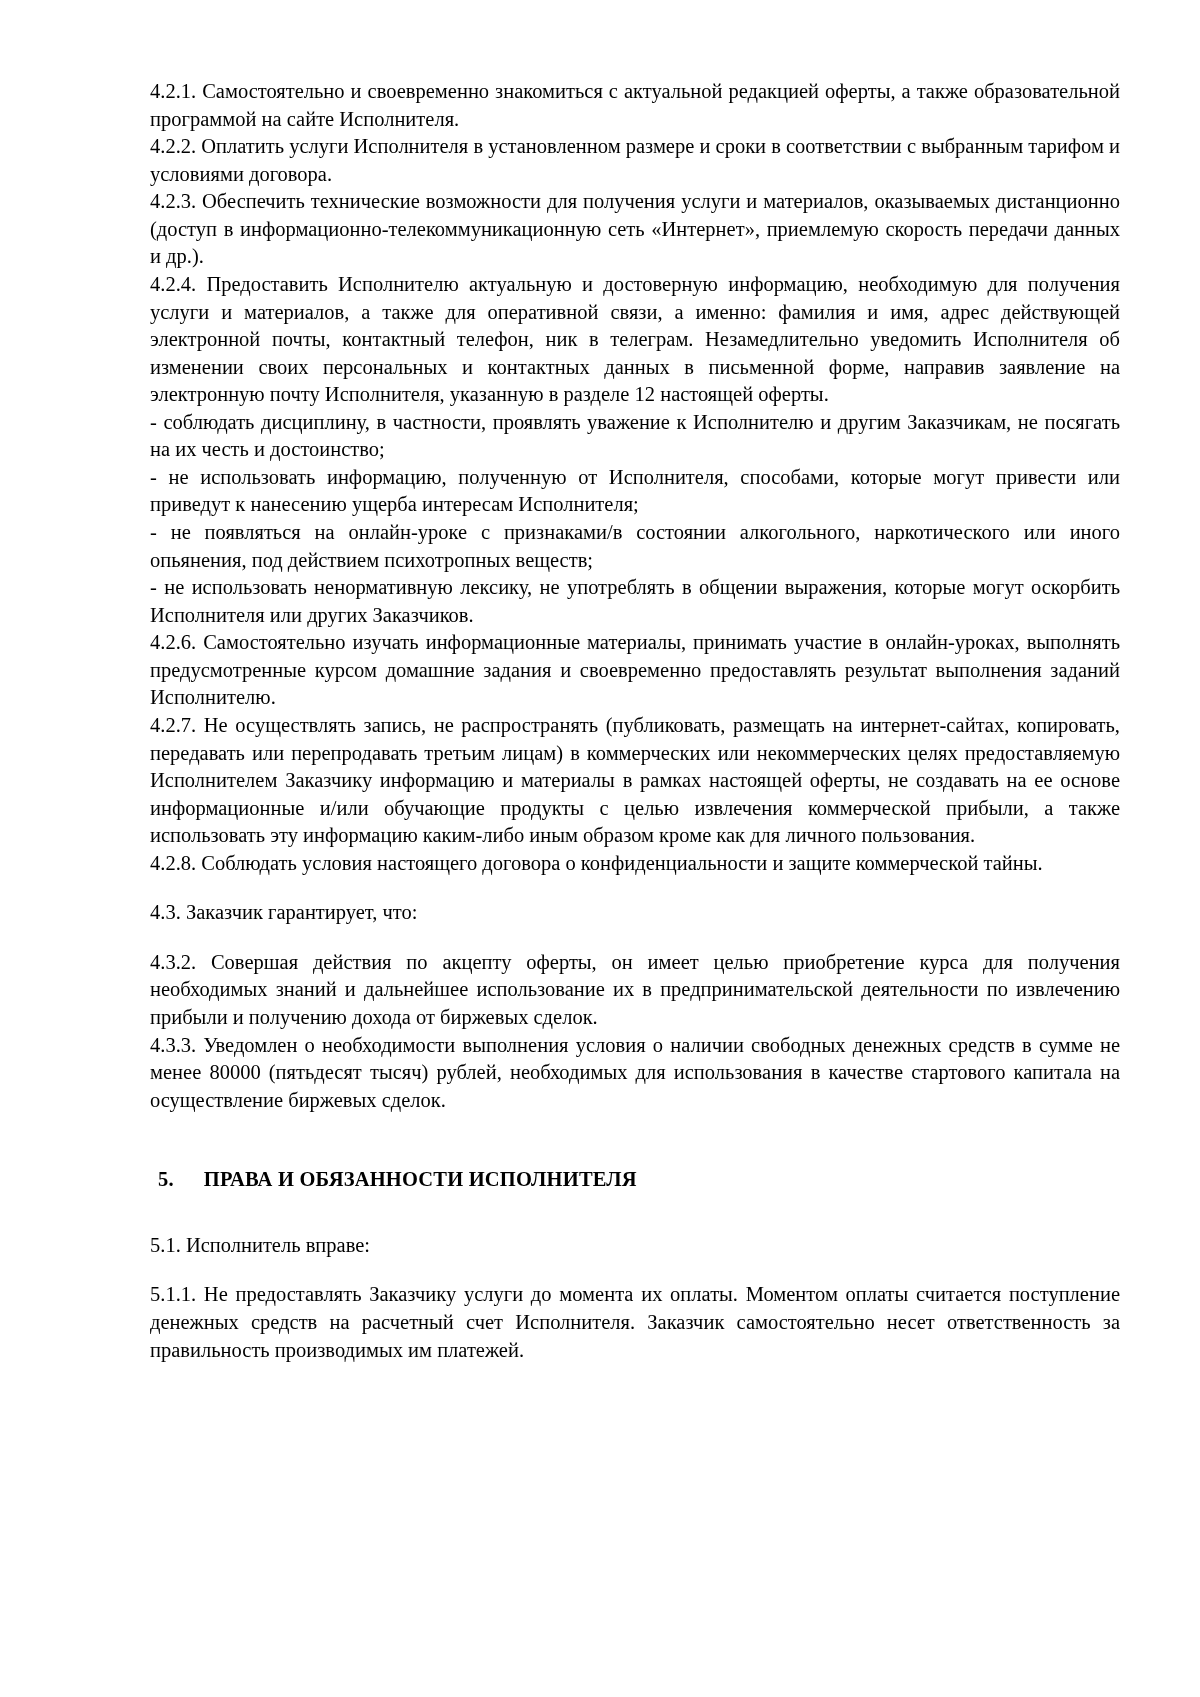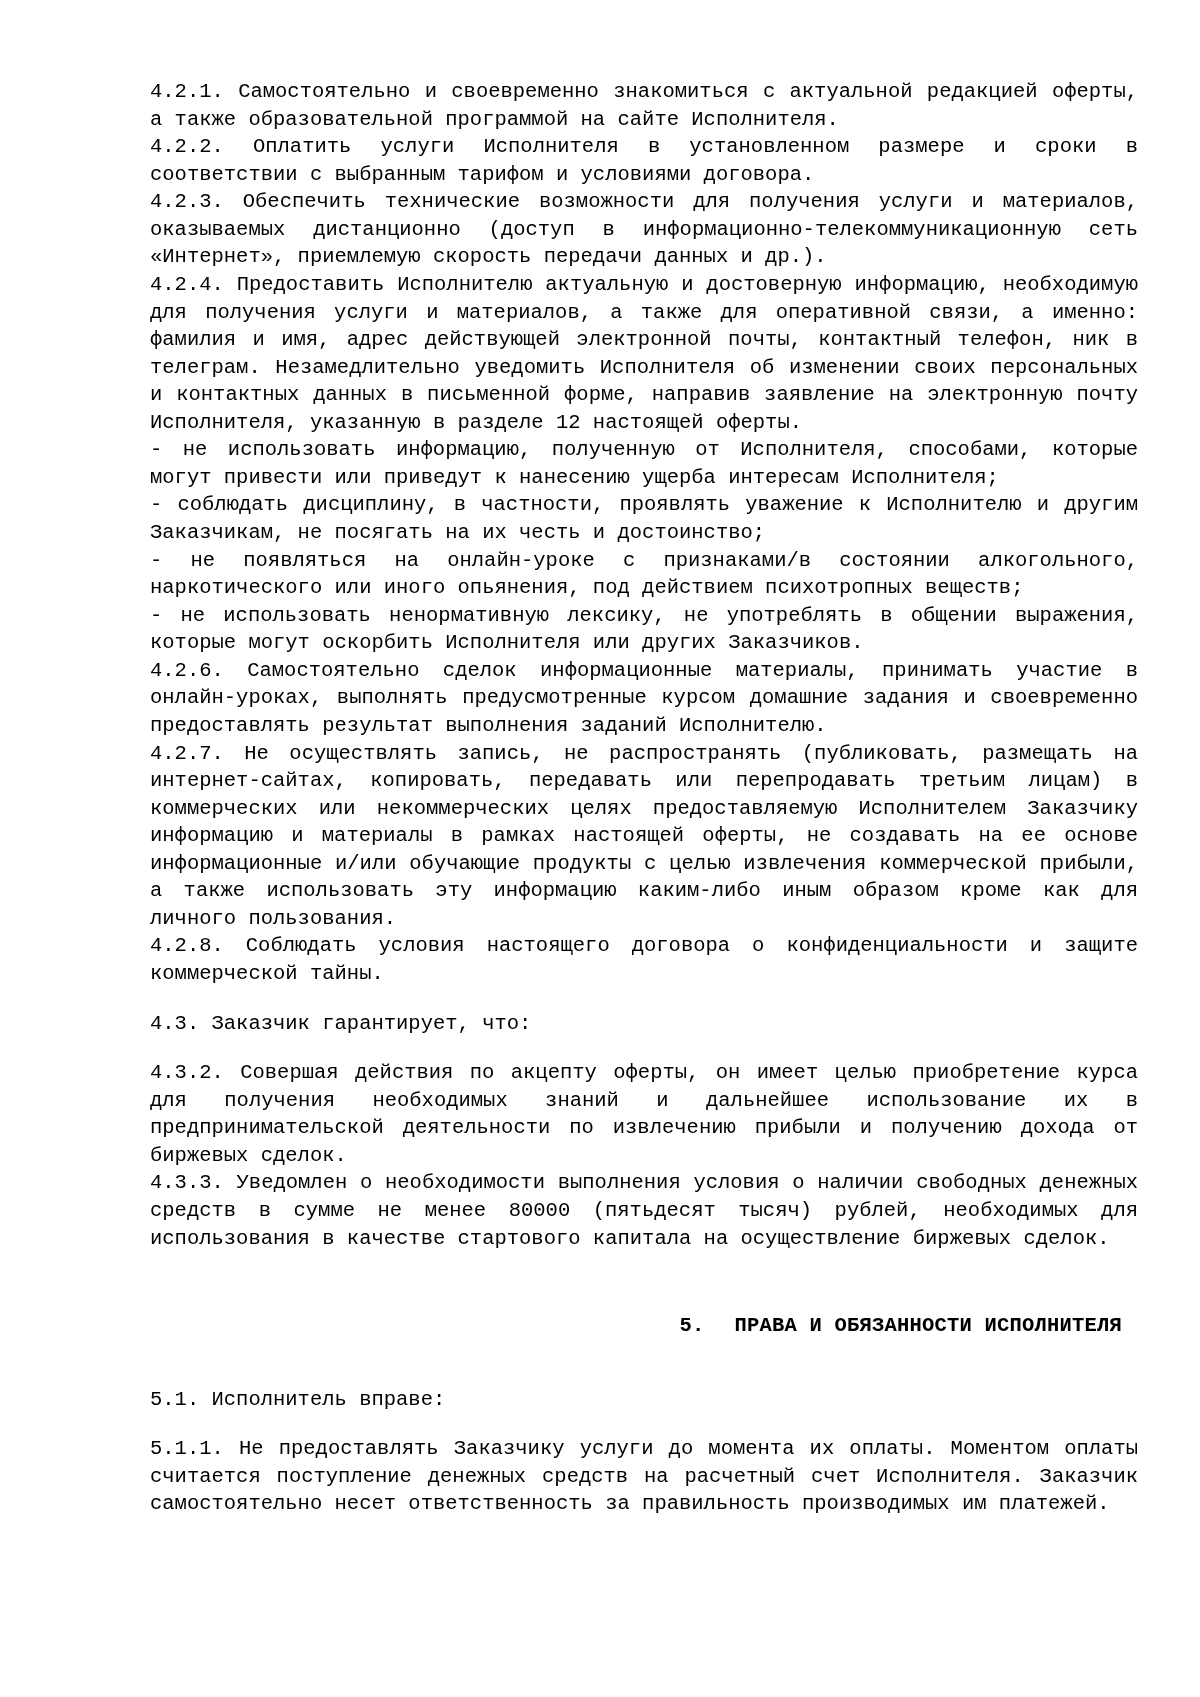--- a/index.html
+++ b/index.html
@@ -15,11 +15,10 @@
     width: 1200px;
     height: 1697px;
     box-sizing: border-box;
-    padding: 78px 62px 60px 150px;
+    padding: 78px 80px 60px 150px;
     background: #ffffff;
     position: relative;
     overflow: hidden;
-    font-family: Liberation Mono, monospace;
   }
   .doc-body {
     font-size: 20.5px;

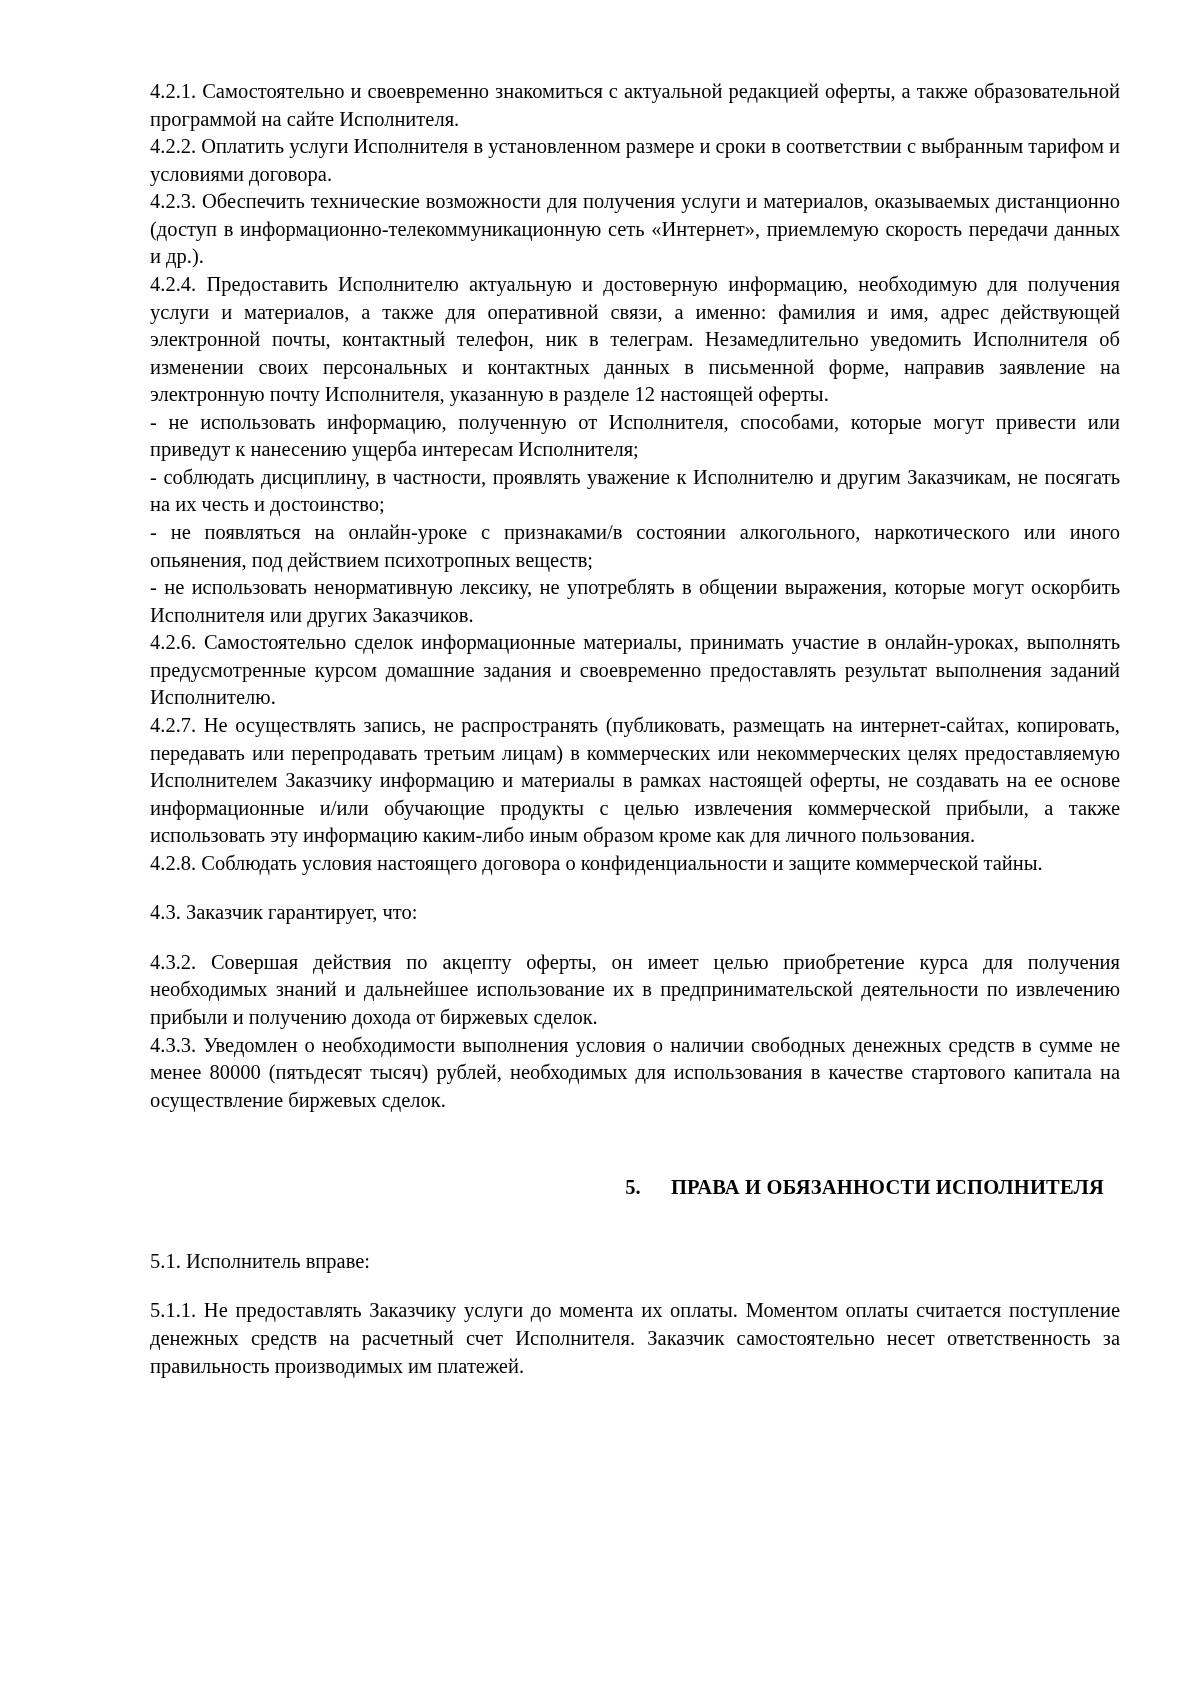--- a/index.html
+++ b/index.html
@@ -63,8 +63,8 @@
       <p class="para">4.2.2. Оплатить услуги Исполнителя в установленном размере и сроки в соответствии с выбранным тарифом и условиями договора.</p>
       <p class="para">4.2.3. Обеспечить технические возможности для получения услуги и материалов, оказываемых дистанционно (доступ в информационно-телекоммуникационную сеть «Интернет», приемлемую скорость передачи данных и др.).</p>
       <p class="para">4.2.4. Предоставить Исполнителю актуальную и достоверную информацию, необходимую для получения услуги и материалов, а также для оперативной связи, а именно: фамилия и имя, адрес действующей электронной почты, контактный телефон, ник в телеграм. Незамедлительно уведомить Исполнителя об изменении своих персональных и контактных данных в письменной форме, направив заявление на электронную почту Исполнителя, указанную в разделе 12 настоящей оферты.</p>
+      <p class="para">- соблюдать дисциплину, в частности, проявлять уважение к Исполнителю и другим Заказчикам, не посягать на их честь и достоинство;</p>
       <p class="para">- не использовать информацию, полученную от Исполнителя, способами, которые могут привести или приведут к нанесению ущерба интересам Исполнителя;</p>
-      <p class="para">- соблюдать дисциплину, в частности, проявлять уважение к Исполнителю и другим Заказчикам, не посягать на их честь и достоинство;</p>
       <p class="para">- не появляться на онлайн-уроке с признаками/в состоянии алкогольного, наркотического или иного опьянения, под действием психотропных веществ;</p>
       <p class="para">- не использовать ненормативную лексику, не употреблять в общении выражения, которые могут оскорбить Исполнителя или других Заказчиков.</p>
       <p class="para">4.2.6. Самостоятельно сделок информационные материалы, принимать участие в онлайн-уроках, выполнять предусмотренные курсом домашние задания и своевременно предоставлять результат выполнения заданий Исполнителю.</p>

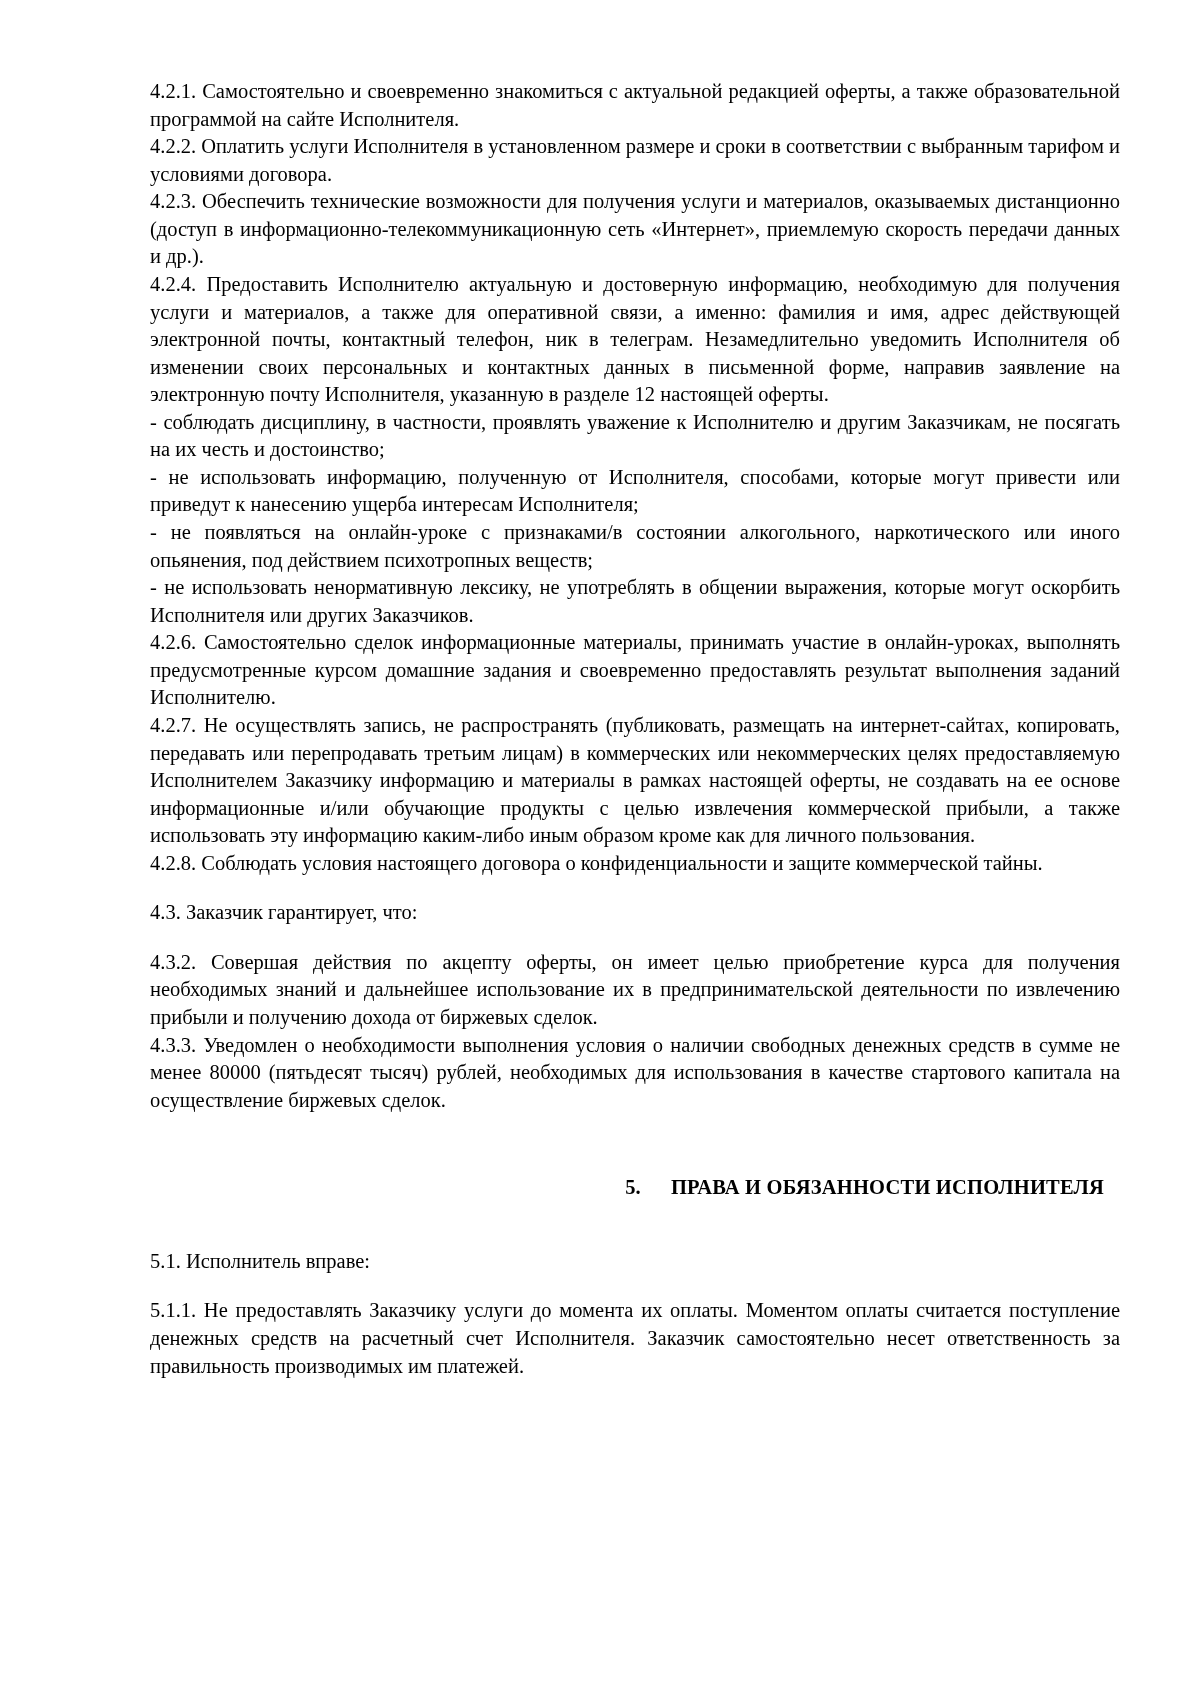--- a/index.html
+++ b/index.html
@@ -67,7 +67,7 @@
       <p class="para">- не использовать информацию, полученную от Исполнителя, способами, которые могут привести или приведут к нанесению ущерба интересам Исполнителя;</p>
       <p class="para">- не появляться на онлайн-уроке с признаками/в состоянии алкогольного, наркотического или иного опьянения, под действием психотропных веществ;</p>
       <p class="para">- не использовать ненормативную лексику, не употреблять в общении выражения, которые могут оскорбить Исполнителя или других Заказчиков.</p>
-      <p class="para">4.2.6. Самостоятельно сделок информационные материалы, принимать участие в онлайн-уроках, выполнять предусмотренные курсом домашние задания и своевременно предоставлять результат выполнения заданий Исполнителю.</p>
+      <p class="para">4.2.6. Самостоятельно изучать информационные материалы, принимать участие в онлайн-уроках, выполнять предусмотренные курсом домашние задания и своевременно предоставлять результат выполнения заданий Исполнителю.</p>
       <p class="para">4.2.7. Не осуществлять запись, не распространять (публиковать, размещать на интернет-сайтах, копировать, передавать или перепродавать третьим лицам) в коммерческих или некоммерческих целях предоставляемую Исполнителем Заказчику информацию и материалы в рамках настоящей оферты, не создавать на ее основе информационные и/или обучающие продукты с целью извлечения коммерческой прибыли, а также использовать эту информацию каким-либо иным образом кроме как для личного пользования.</p>
       <p class="para">4.2.8. Соблюдать условия настоящего договора о конфиденциальности и защите коммерческой тайны.</p>
       <div class="spacer-sm"></div>

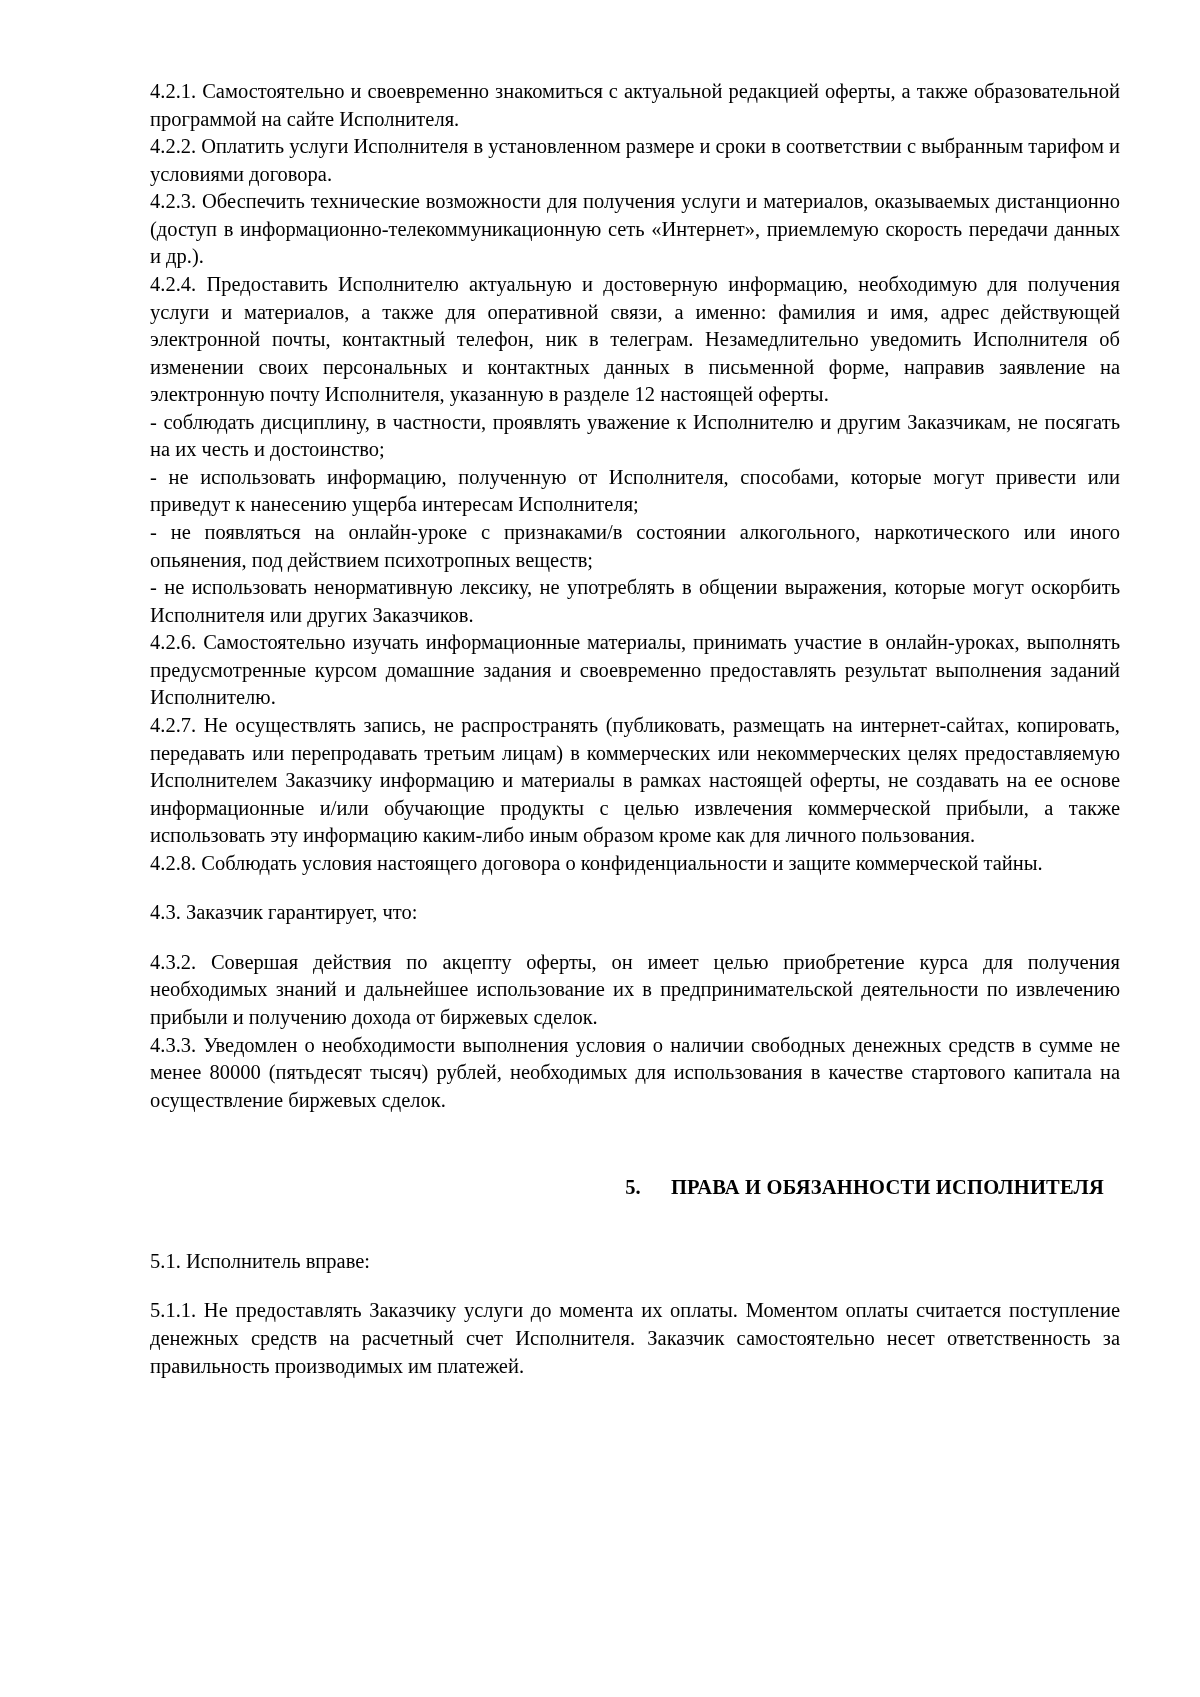--- a/index.html
+++ b/index.html
@@ -42,11 +42,11 @@
     height: 44px;
   }
   h2.section-heading {
-    margin: 16px;
+    margin: 8px;
     padding: 0;
     font-size: 20.5px;
     font-weight: bold;
-    text-align: right;
+    text-align: left;
     letter-spacing: 0.2px;
   }
   h2.section-heading .num {

